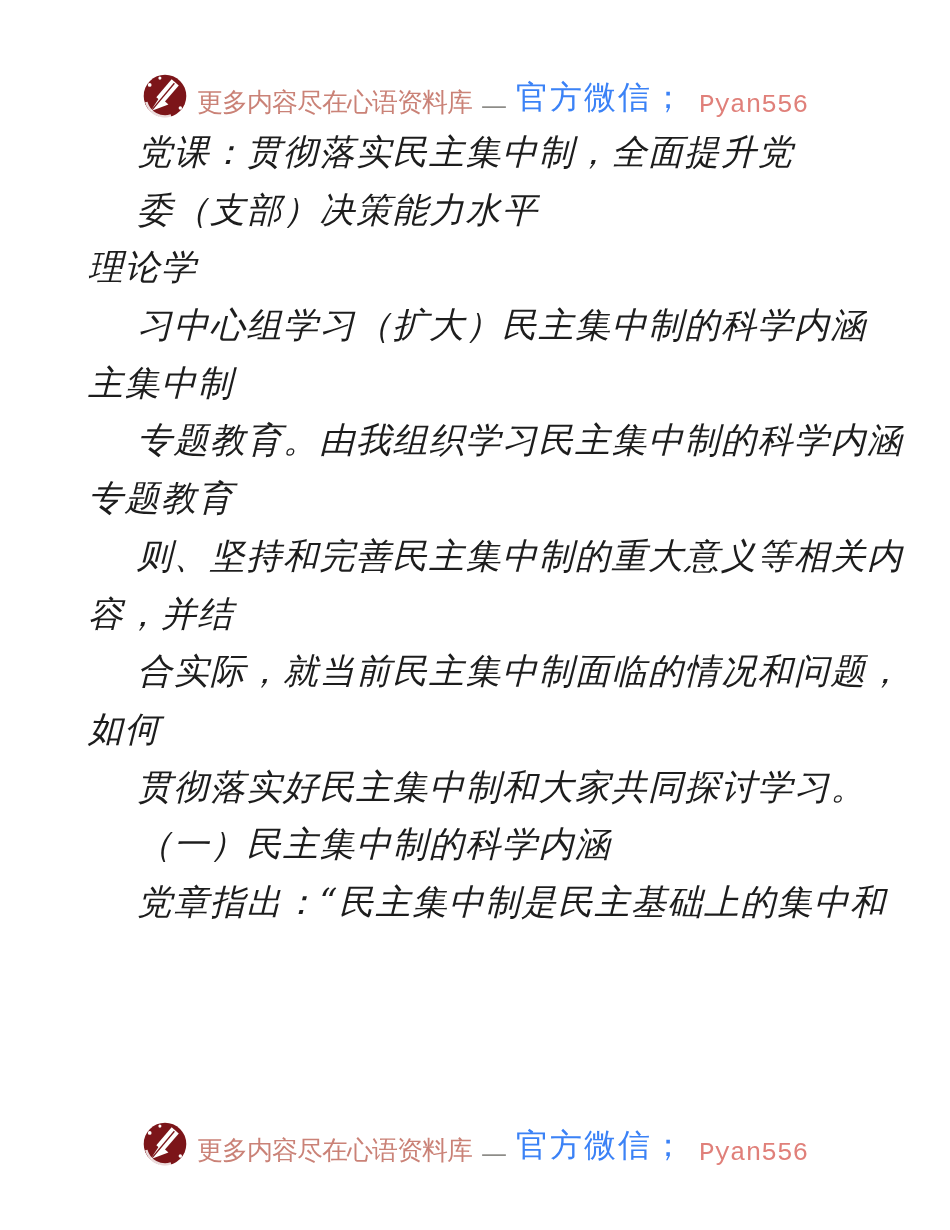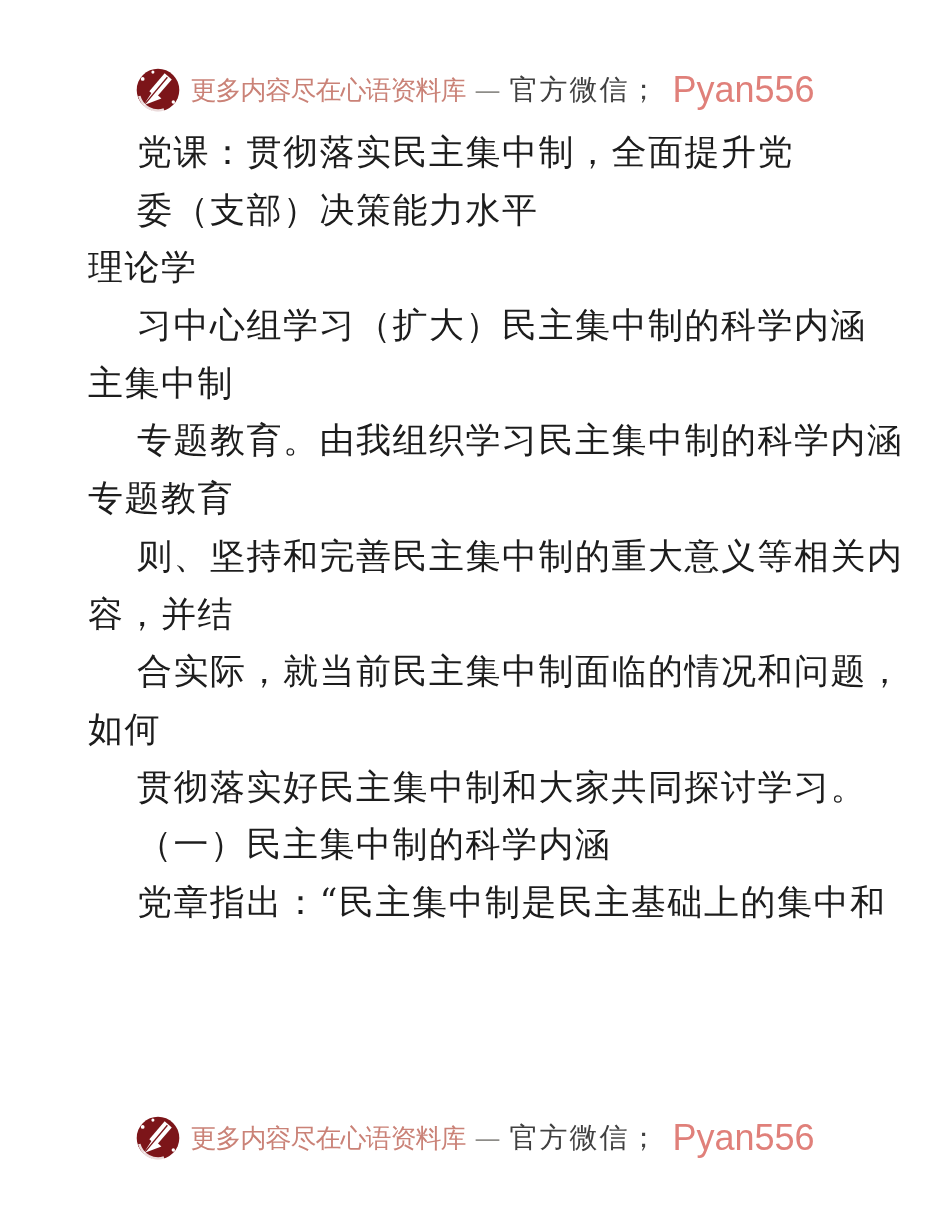--- a/index.html
+++ b/index.html
@@ -13,7 +13,7 @@
   
   .watermark{
     position:absolute;left:0;width:100%;
-    display:flex;justify-content:center;align-items:center;
+    display:flex;justify-content:center;align-items:flex-end;
     gap:9px;white-space:pre;
   }
   .watermark.header{top:60px;height:60px;}

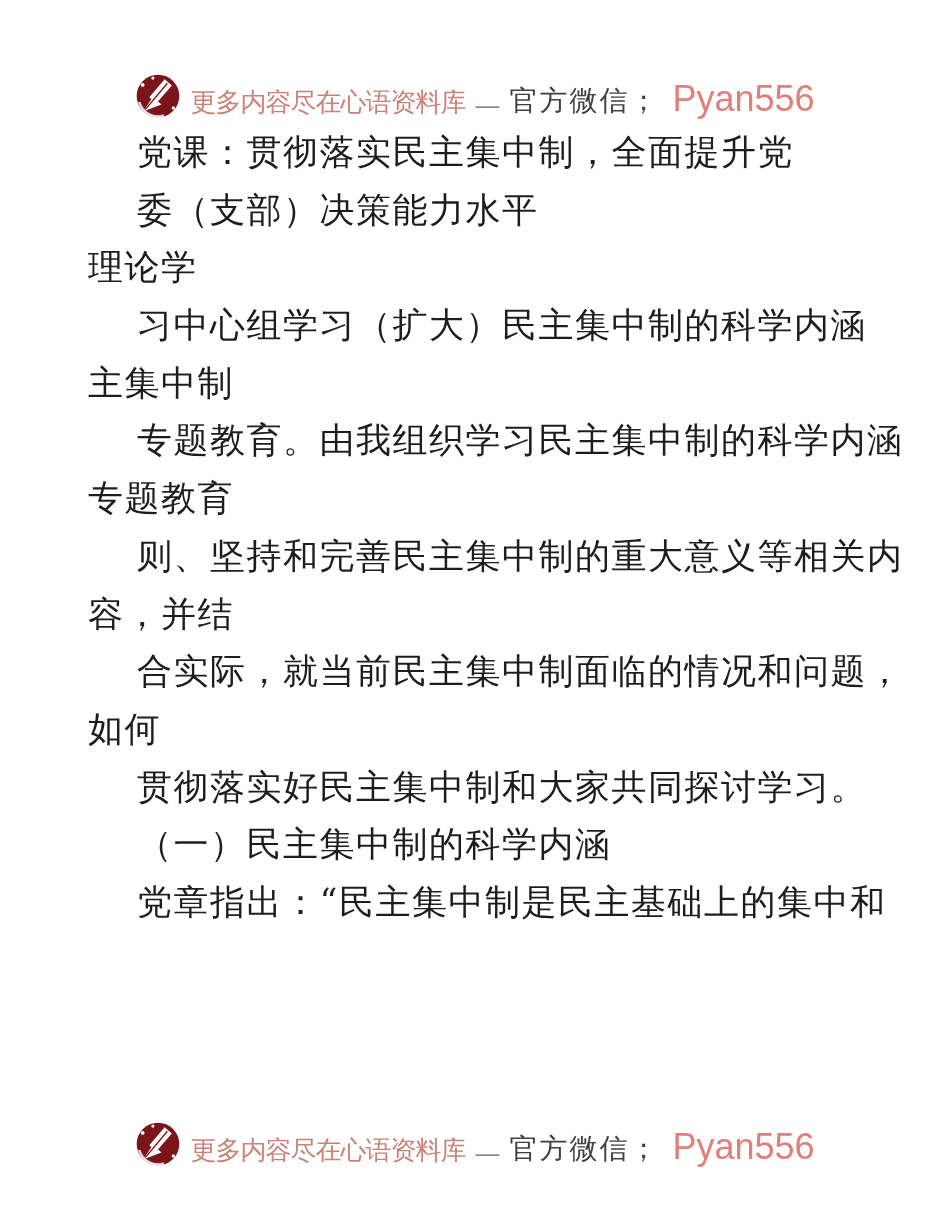--- a/index.html
+++ b/index.html
@@ -21,7 +21,7 @@
   .logo{width:46px;height:48px;flex:0 0 auto;}
   .wm-main{color:#ca8277;font-size:26px;letter-spacing:-1px;}
   .wm-sep{color:#8d8c88;font-size:26px;}
-  .wm-label{color:#404040;font-size:28px;letter-spacing:2px;}
+  .wm-label{color:#3b82f6;font-size:32px;letter-spacing:2px;}
   .wm-id{
     color:#e0807a;font-size:36px;margin-left:4px;
     font-family:Liberation Sans, sans-serif;

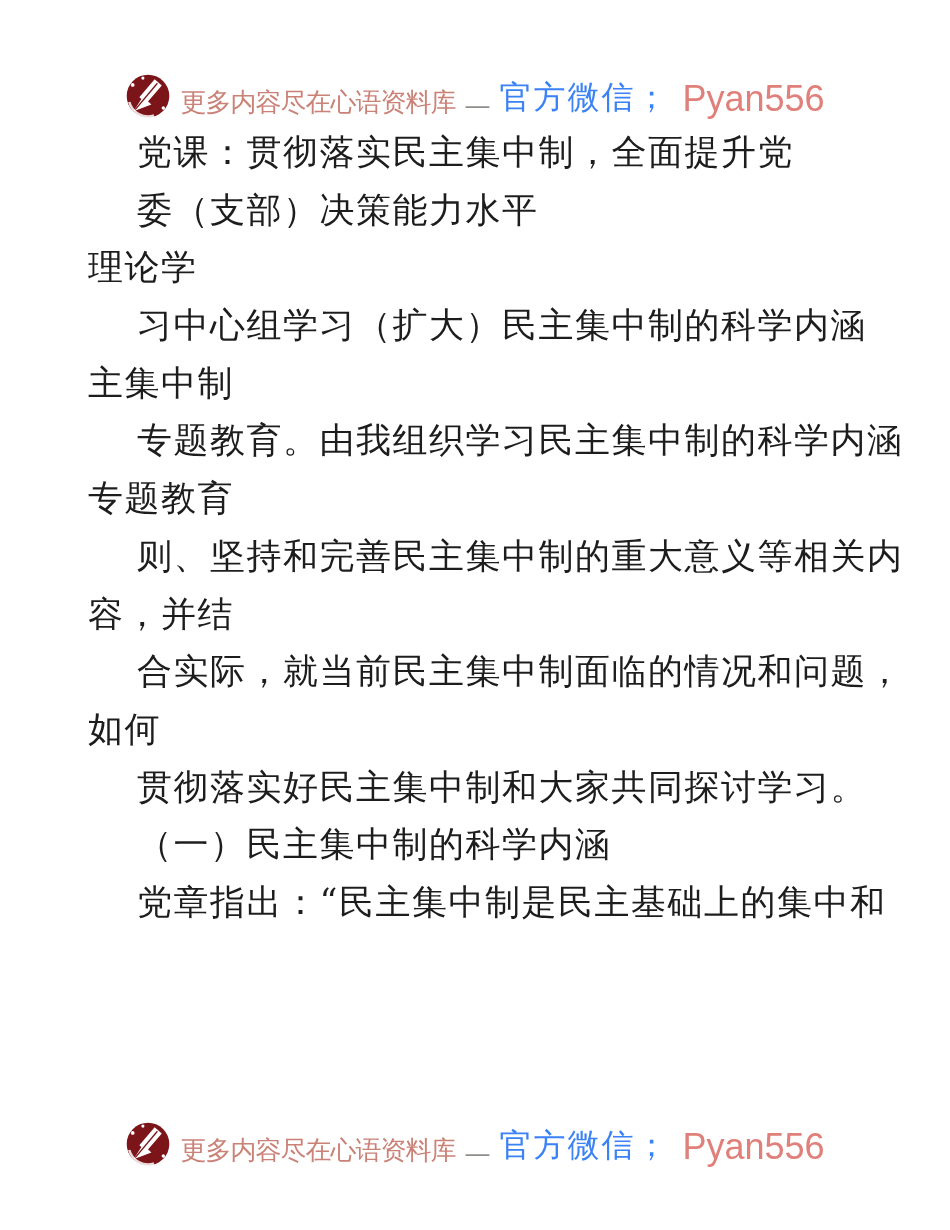--- a/index.html
+++ b/index.html
@@ -23,8 +23,8 @@
   .wm-sep{color:#8d8c88;font-size:26px;}
   .wm-label{color:#3b82f6;font-size:32px;letter-spacing:2px;}
   .wm-id{
-    color:#e0807a;font-size:36px;margin-left:4px;
-    font-family:Liberation Sans, sans-serif;
+    color:#e0807a;font-size:26px;margin-left:4px;
+    font-family:Liberation Mono, monospace;
   }
   
   .body-text{

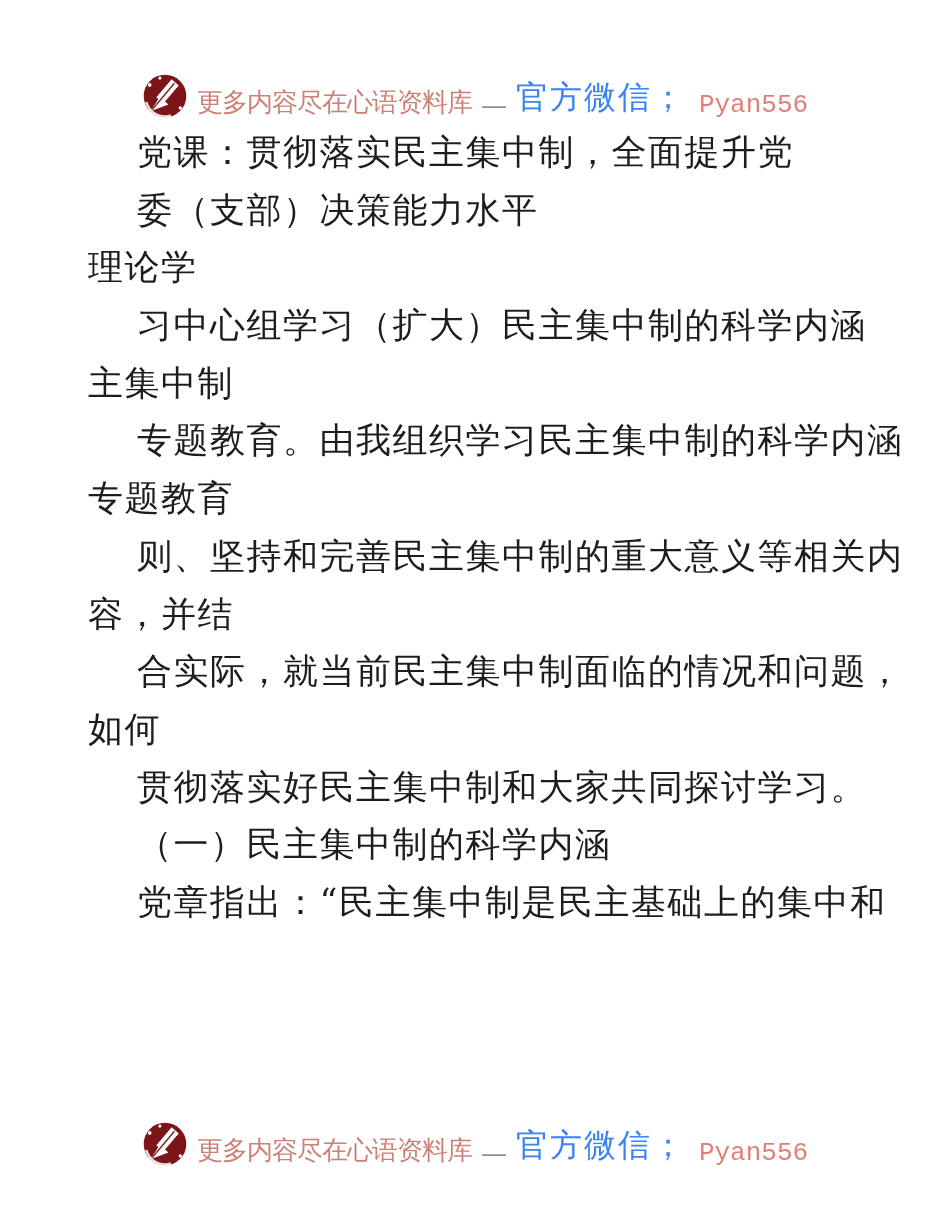--- a/index.html
+++ b/index.html
@@ -29,7 +29,7 @@
   
   .body-text{
     position:absolute;left:88px;top:124px;width:830px;
-    color:#1d1d1d;font-size:35px;
+    color:#1d1d1d;font-size:35px;font-style:italic;
   }
   .line{
     height:57.7px;line-height:57.7px;

